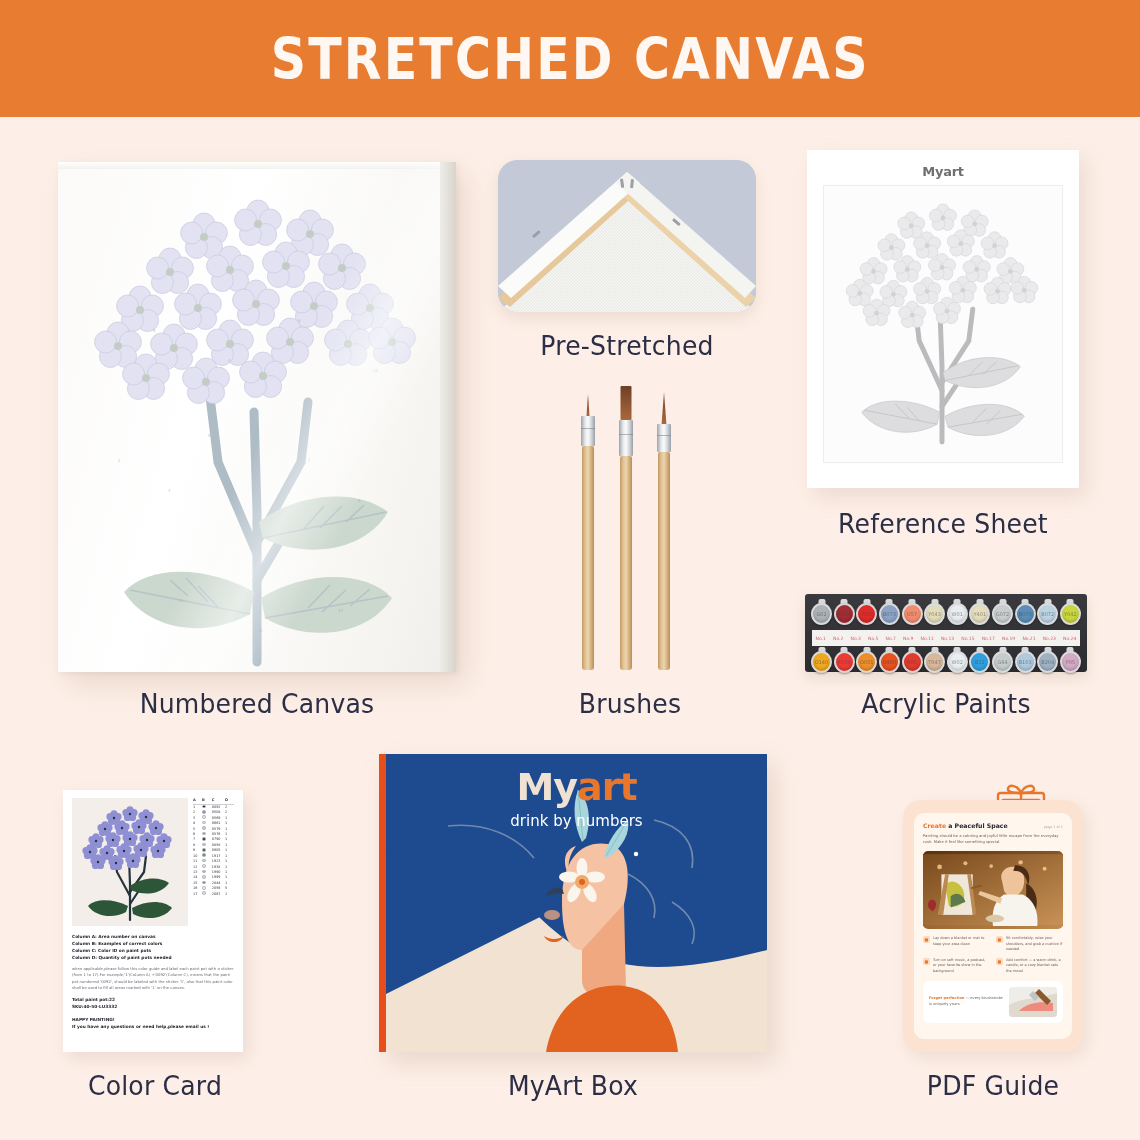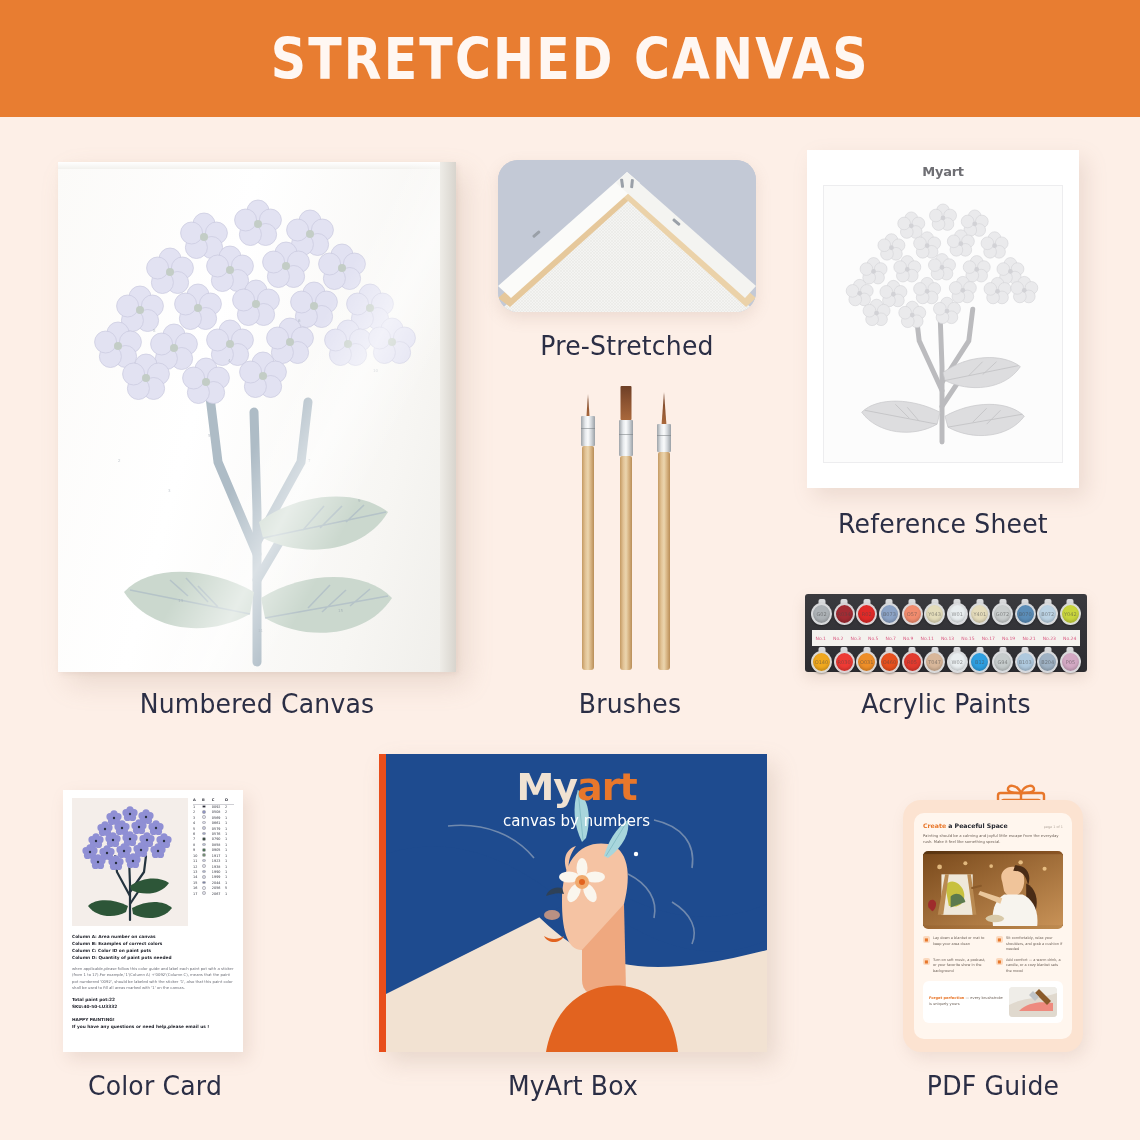--- a/index.html
+++ b/index.html
@@ -991,7 +991,7 @@
     <div class="box-logo">
       <span class="logo-my">My</span><span class="logo-art">art</span>
     </div>
-    <div class="box-sub">canvas by numbers</div>
+    <div class="box-sub">drink by numbers</div>
   </div>
 </div>
 <div class="caption" style="left:379px; top:1070px; width:388px;">MyArt Box</div>

